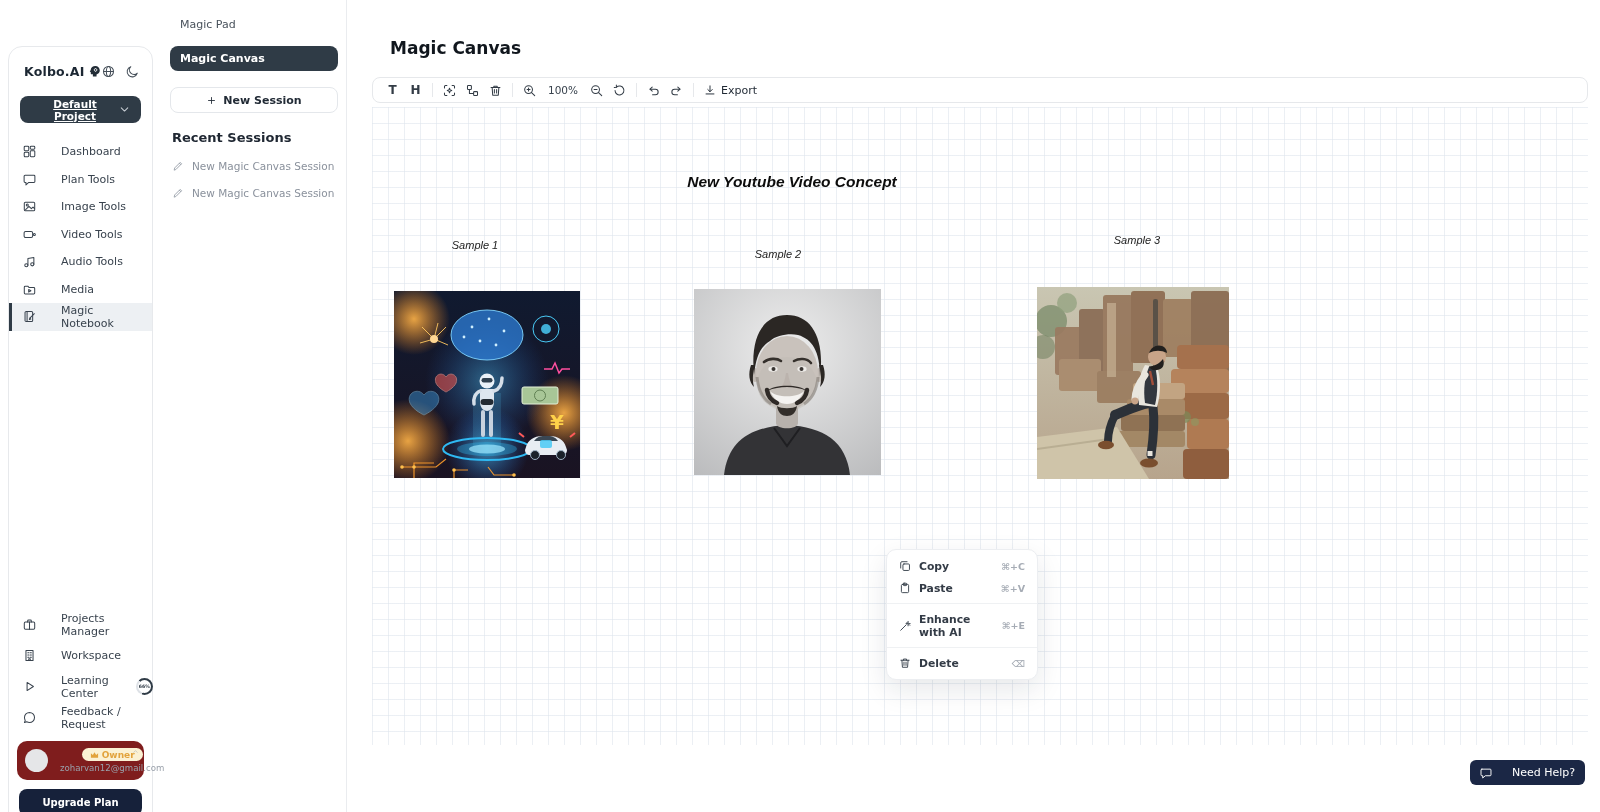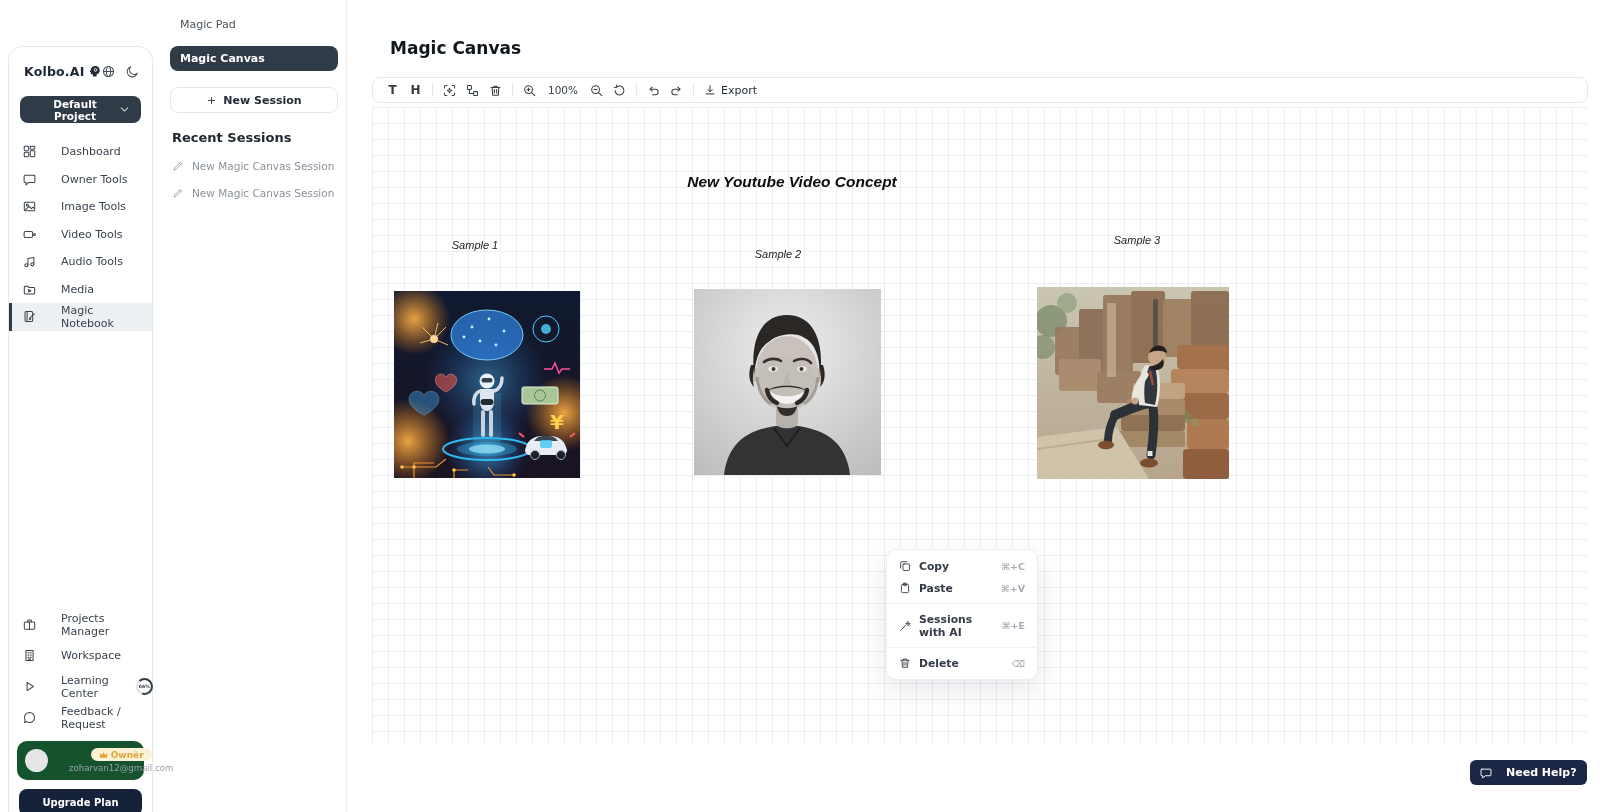--- a/index.html
+++ b/index.html
@@ -21,7 +21,7 @@
   .gap10 { width:11px; }
   .project-btn { margin:17px 11px 0; height:27px; background:#2F3B46; border-radius:8px;
     color:#fff; display:flex; align-items:center; justify-content:space-between;
-    padding:0 10px 0 12px; font-size:10.5px; font-weight:600; }
+    padding:0 10px 0 12px; font-size:10.5px; font-weight:600;text-decoration:underline; }
   .project-btn .mini-icon { color:#C7CDD3; }
   .nav { margin-top:15px; display:flex; flex-direction:column; }
   .nav-item { height:27.5px; display:flex; align-items:center; gap:25px; padding:0 11px;

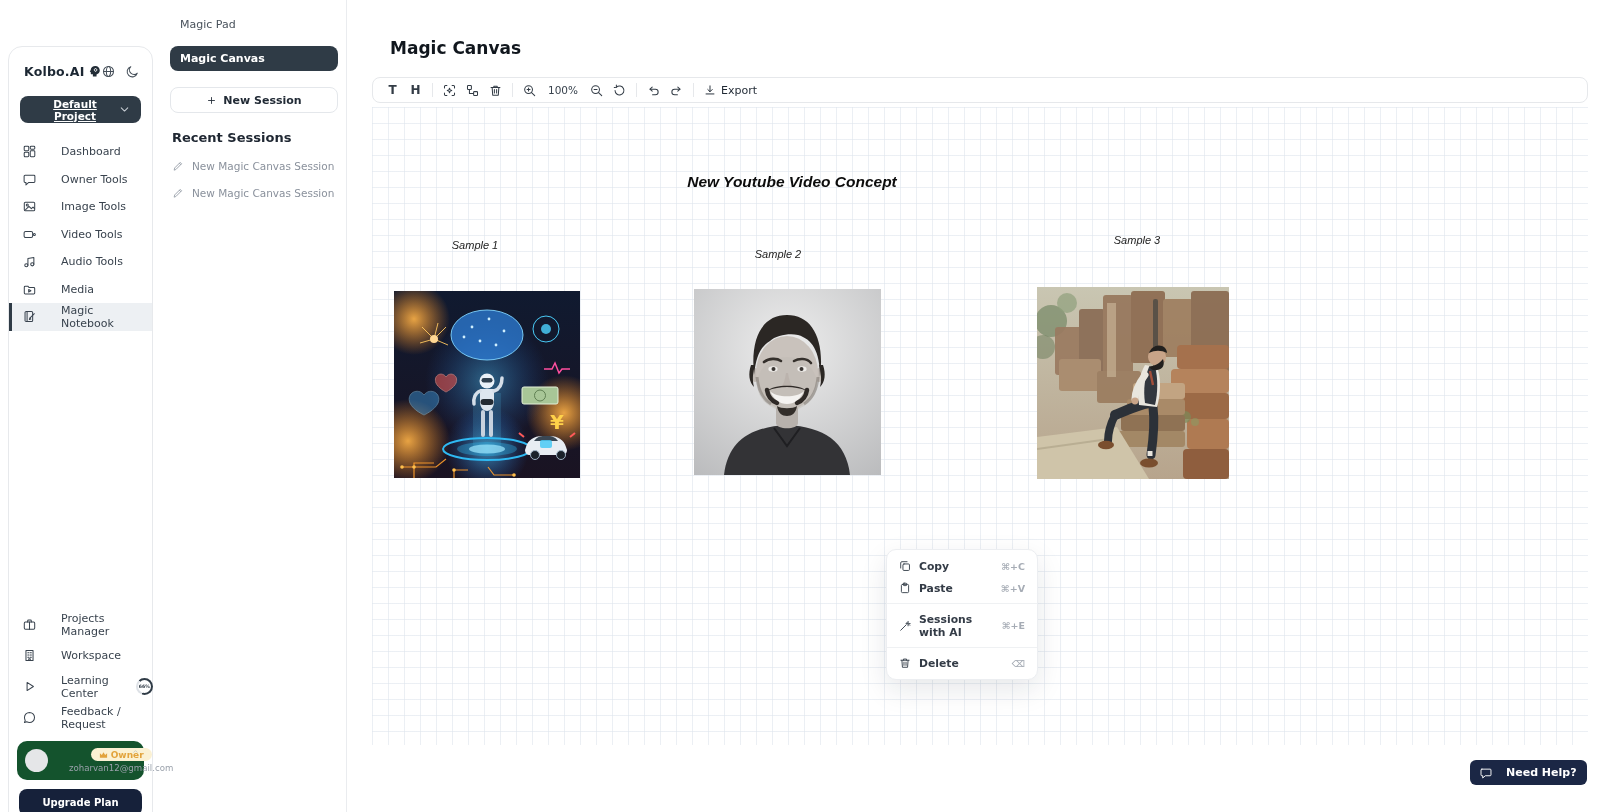--- a/index.html
+++ b/index.html
@@ -159,7 +159,7 @@
             <path d="M2.2,2.5 H11.8 A1,1 0 0 1 12.8,3.5 V9.2 A1,1 0 0 1 11.8,10.2 H6.2 L3.2,12.8 V10.2 H2.2 A1,1 0 0 1 1.2,9.2 V3.5 A1,1 0 0 1 2.2,2.5 Z"></path>
           </svg>
         </span>
-      <span>Owner Tools</span>
+      <span>Plan Tools</span>
     </button>
     <button class="nav-item">
       <span class="mini-icon">

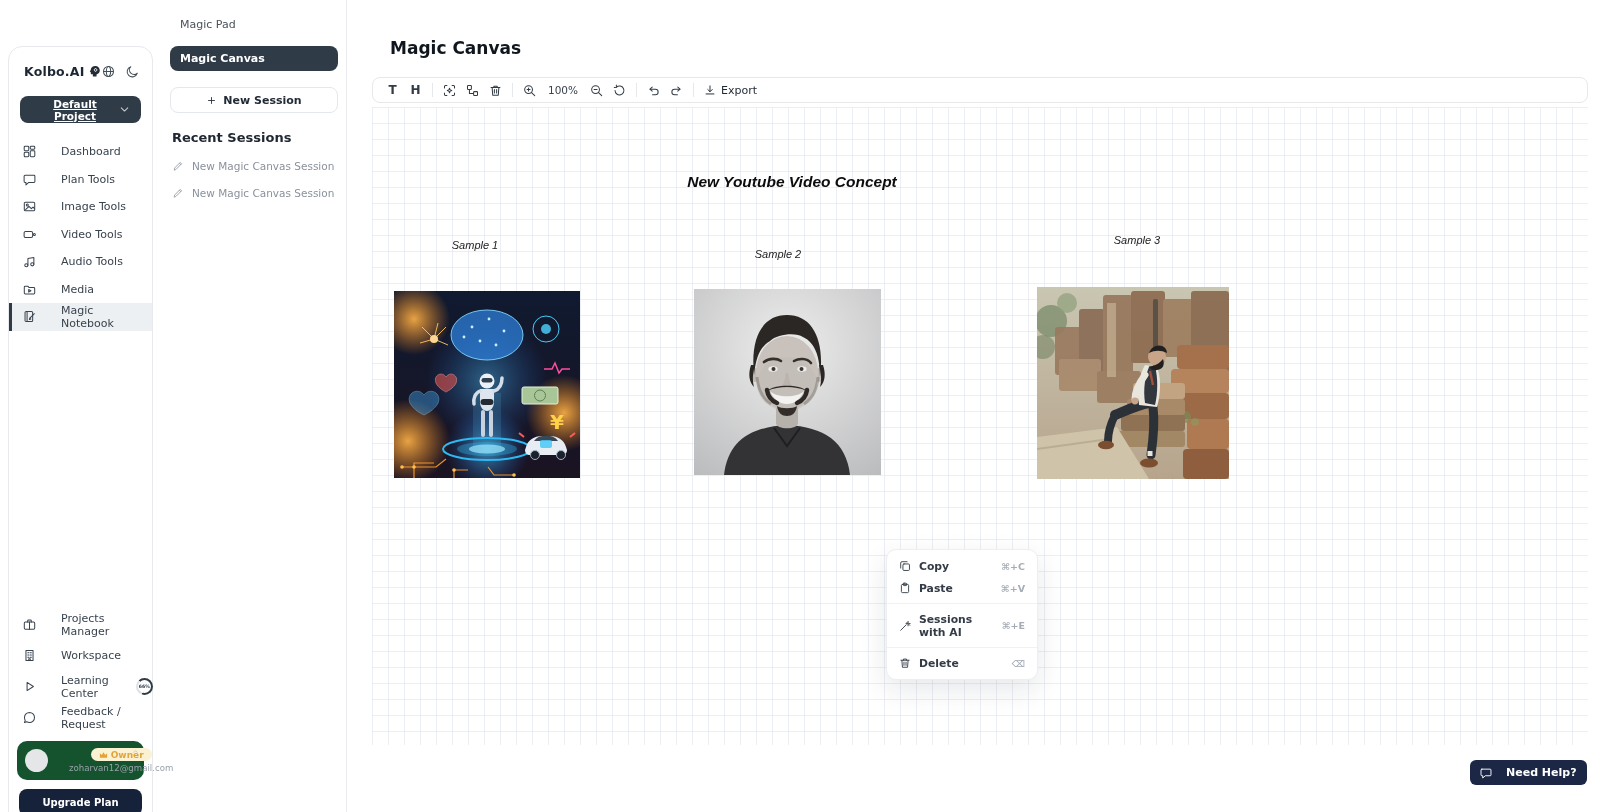--- a/index.html
+++ b/index.html
@@ -605,7 +605,7 @@
             <path d="M10.6,1.6 V3.4 M10.6,5 V6.8 M8.2,4.2 H10 M11.2,4.2 H13 M9.2,2.8 l1,1 M11.6,5.2 l1,1"></path>
           </svg>
         </span>
-      <span>Sessions with AI</span>
+      <span>Enhance with AI</span>
       <span class="menu-shortcut">⌘+E</span>
     </button>
     <div class="menu-divider"></div>

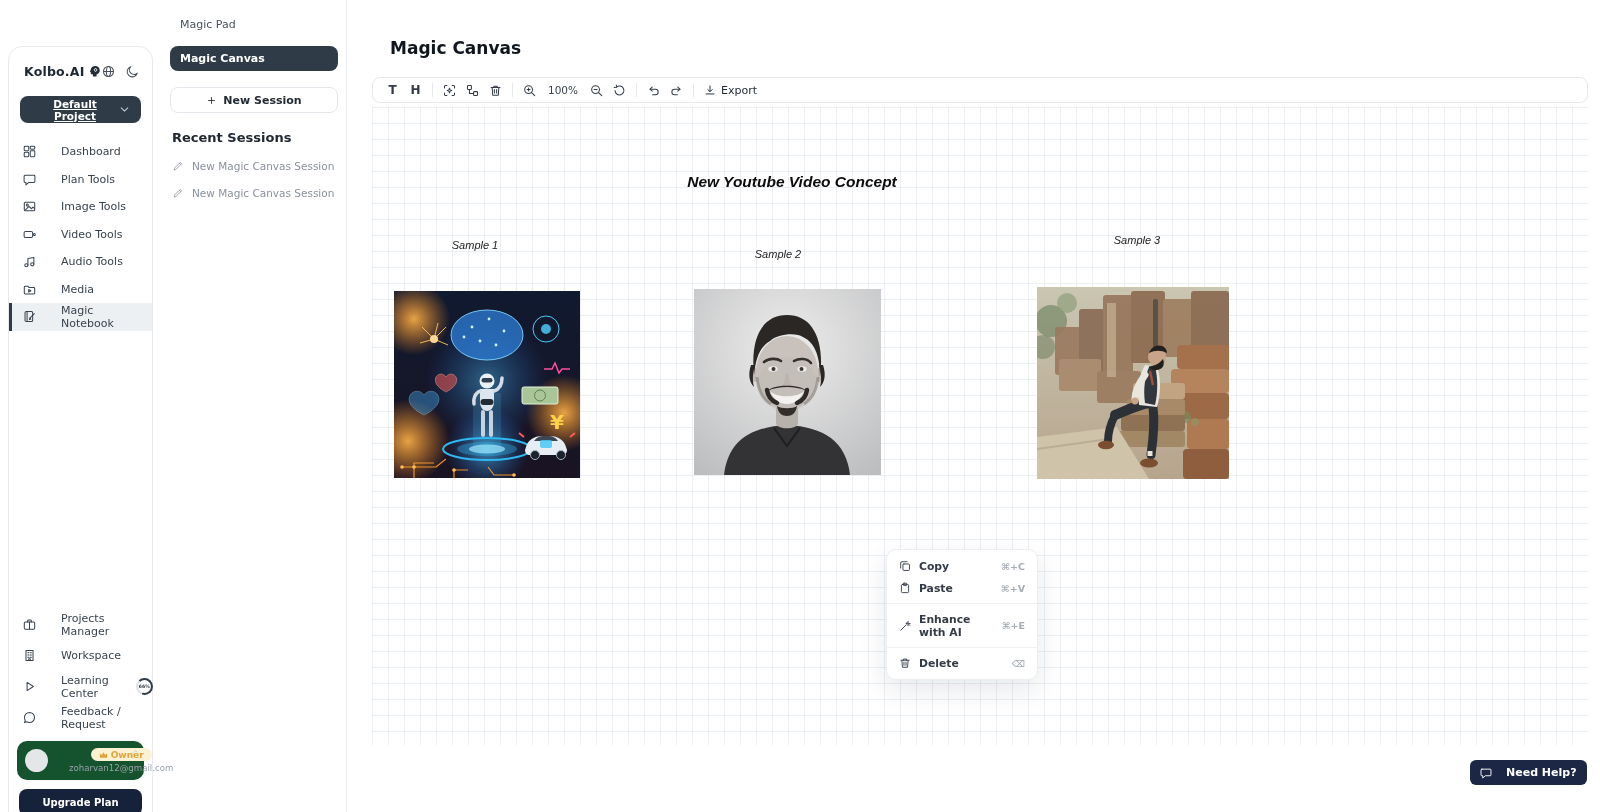--- a/index.html
+++ b/index.html
@@ -35,8 +35,8 @@
     display:flex; align-items:center; justify-content:center; }
   .ring-inner { width:13px; height:13px; background:#fff; border-radius:50%;
     display:flex; align-items:center; justify-content:center; font-size:4.6px; font-weight:700; color:#39434E; }
-  .user-card { margin:8px 8px 0; background:#14532d; border-radius:10px; position:relative;
-    display:flex; align-items:center; gap:21px; padding:7px 8px; }
+  .user-card { margin:8px 8px 0; background:#7f1d1d; border-radius:10px; position:relative;
+    display:flex; align-items:center; gap:12px; padding:7px 8px; }
   .avatar { width:23px; height:23px; border-radius:50%; background:#E5E6E8; flex:none; }
   .user-info { display:flex; flex-direction:column; align-items:center; flex:1; gap:2px; }
   .owner-badge { background:#FBF1D3; color:#E2A33C; font-size:9px; font-weight:700;

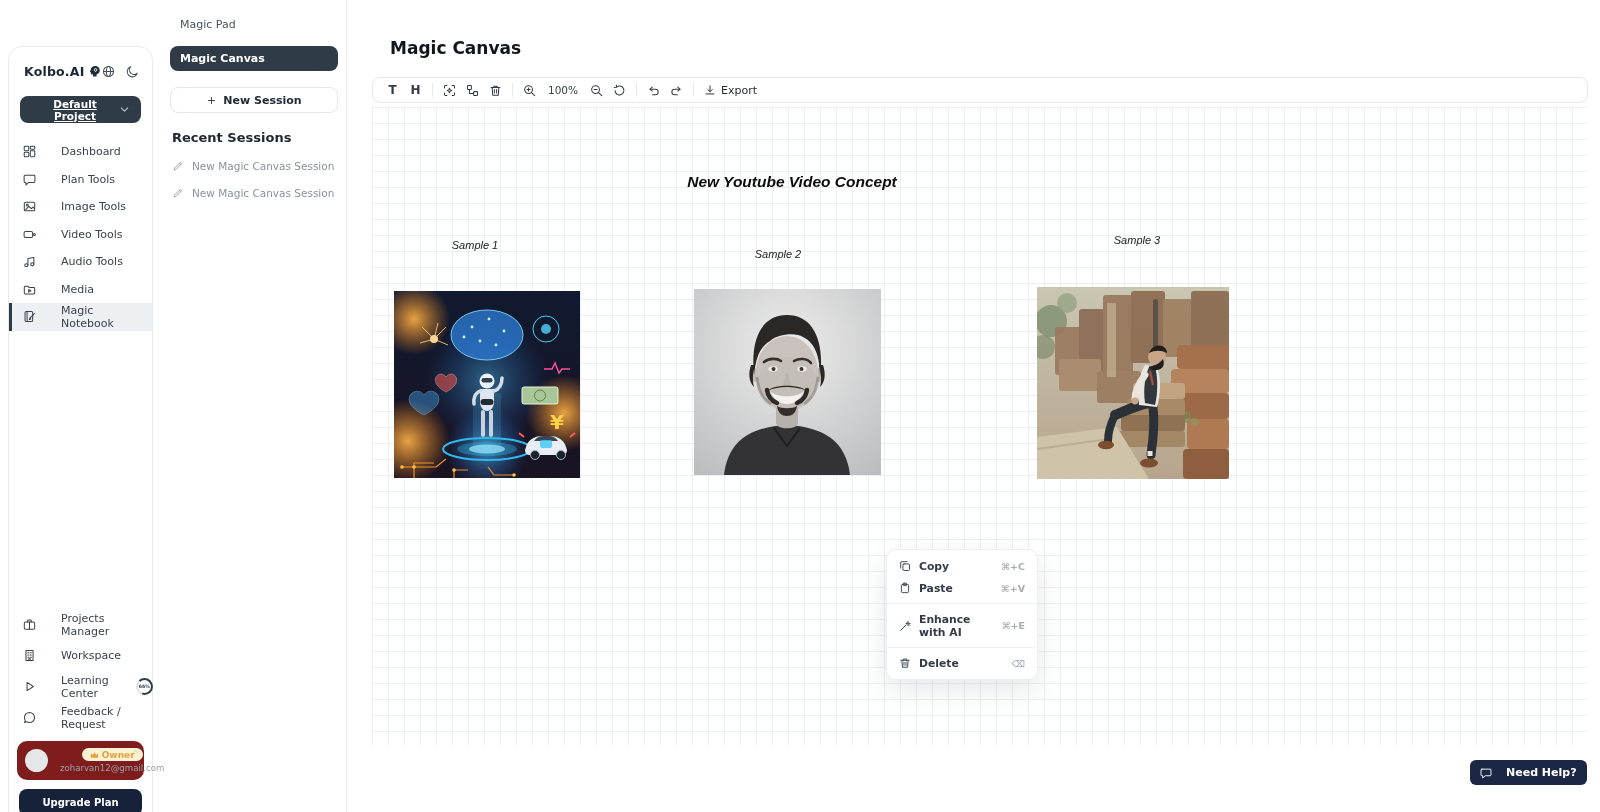--- a/index.html
+++ b/index.html
@@ -99,8 +99,8 @@
   .menu-divider { height:1px; background:#EFF1F3; margin:4px 0; }
 
   .help-btn { position:absolute; left:1470px; top:760px; height:25px; background:#1B2745;
-    color:#fff; border-radius:6px; display:flex; align-items:center; gap:14px; padding:0 10px;
-    font-size:11px; font-weight:700; }
+    color:#fff; border-radius:6px; display:flex; align-items:center; gap:20px; padding:0 10px;
+    font-size:11px; font-weight:400; }
   .help-btn svg { width:12px; height:12px; }
 </style>
 </head>

